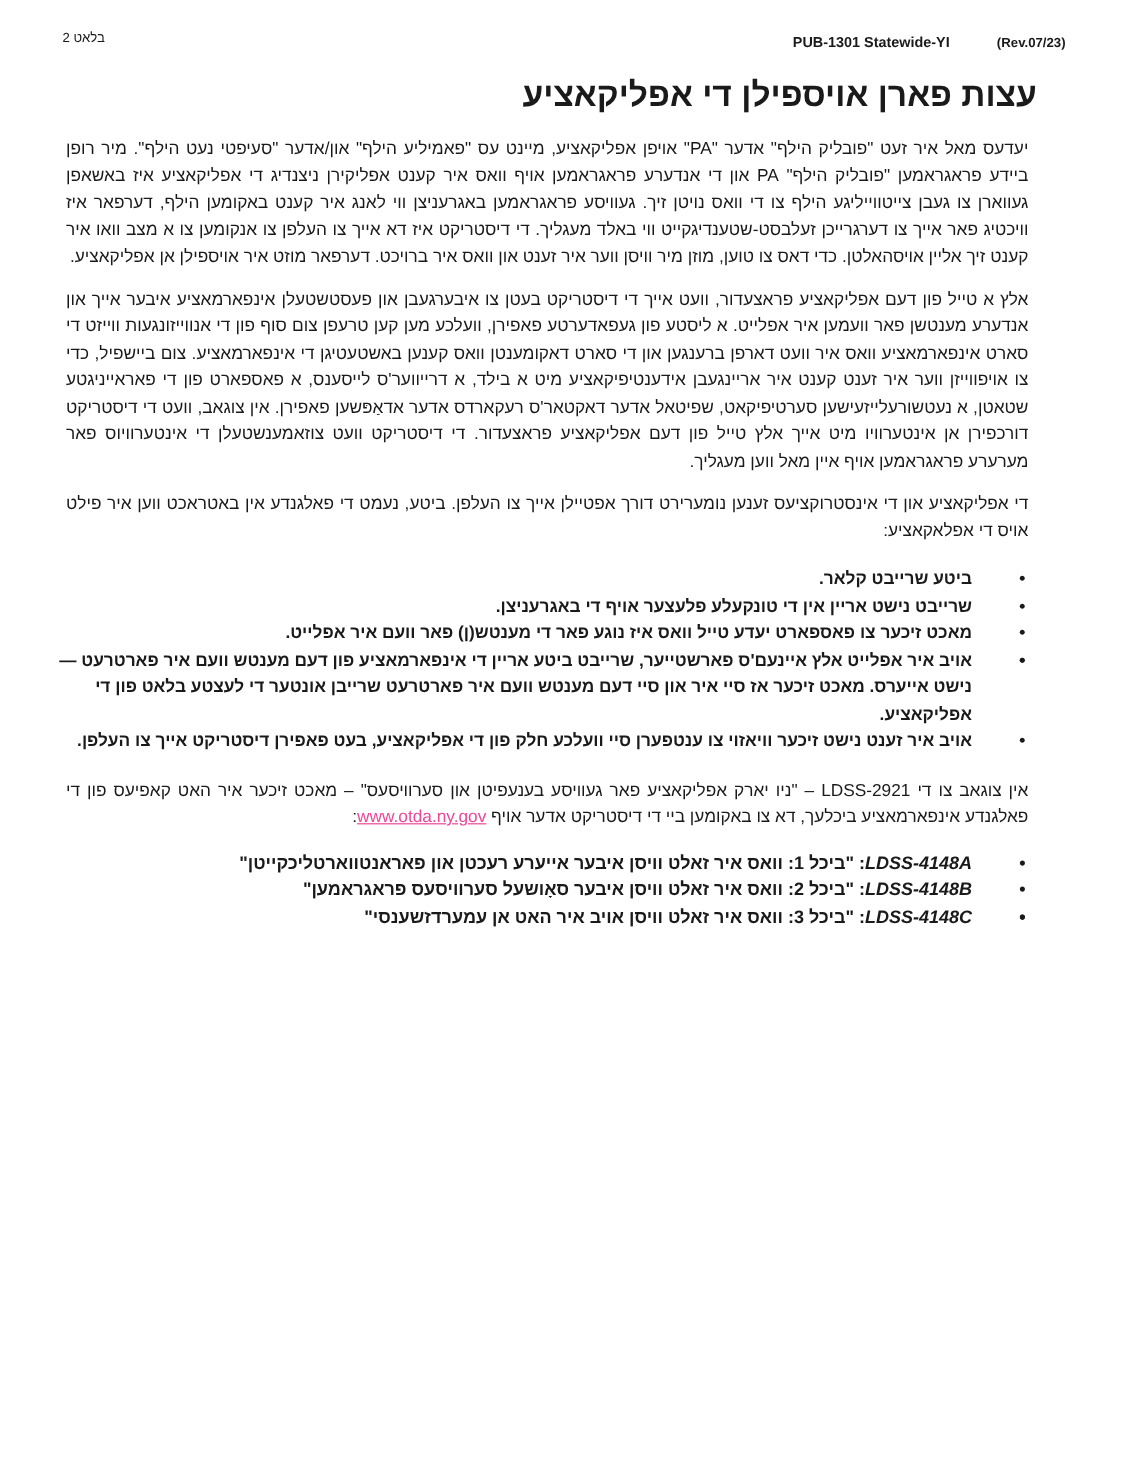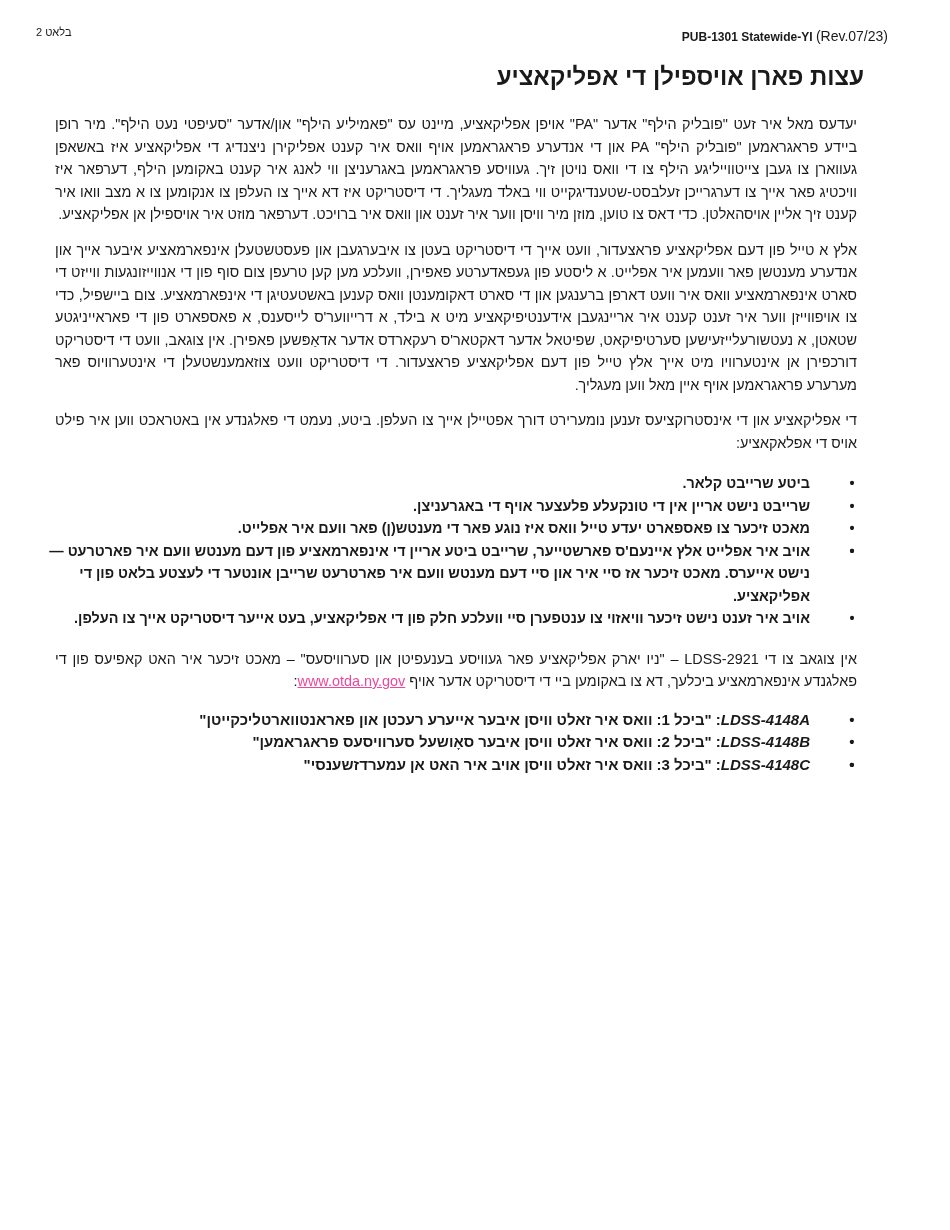--- a/index.html
+++ b/index.html
@@ -18,7 +18,7 @@
     .page-label {
       position: absolute;
       top: 26px;
-      left: 36px;
+      left: 52px;
       font-size: 11px;
       direction: rtl;
     }

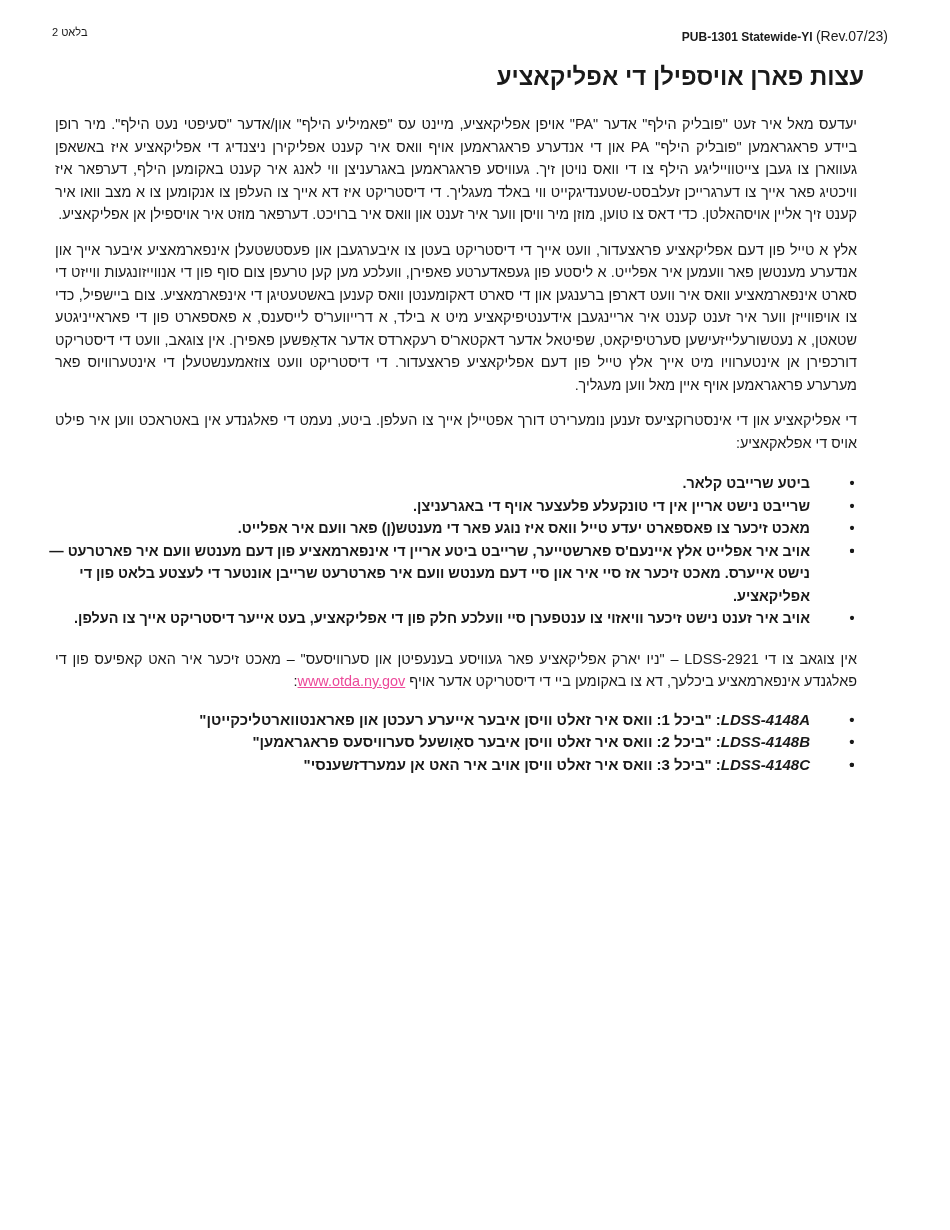--- a/index.html
+++ b/index.html
@@ -31,8 +31,9 @@
       direction: ltr;
     }
     .form-id .rev {
-      font-weight: normal;
-      font-size: 14px;
+      font-weight: bold;
+      font-size: 11px;
+      margin-left: 36px;
     }
     .title {
       position: absolute;

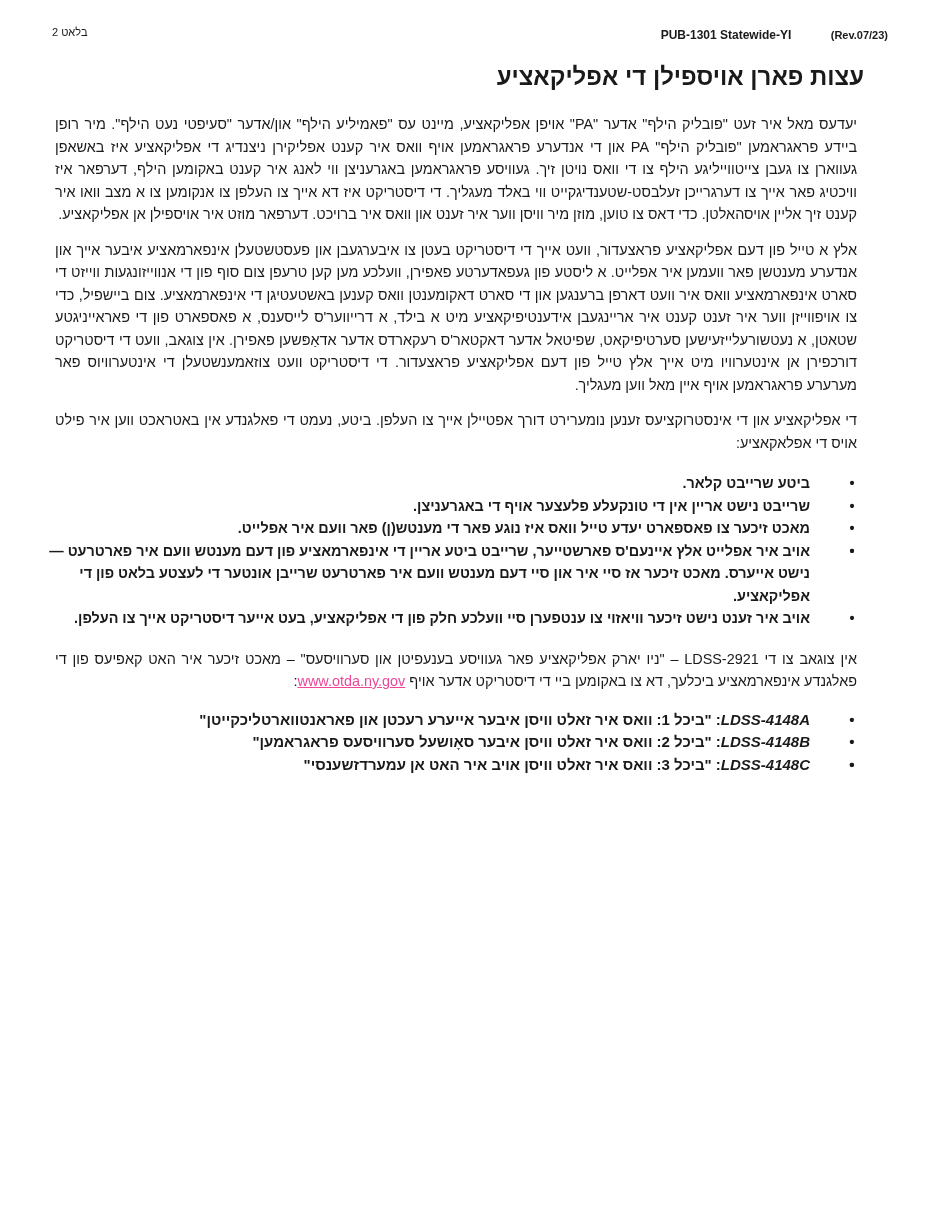--- a/index.html
+++ b/index.html
@@ -39,7 +39,7 @@
       position: absolute;
       top: 63px;
       right: 86px;
-      font-size: 24px;
+      font-size: 28px;
       font-weight: bold;
       direction: rtl;
       margin: 0;

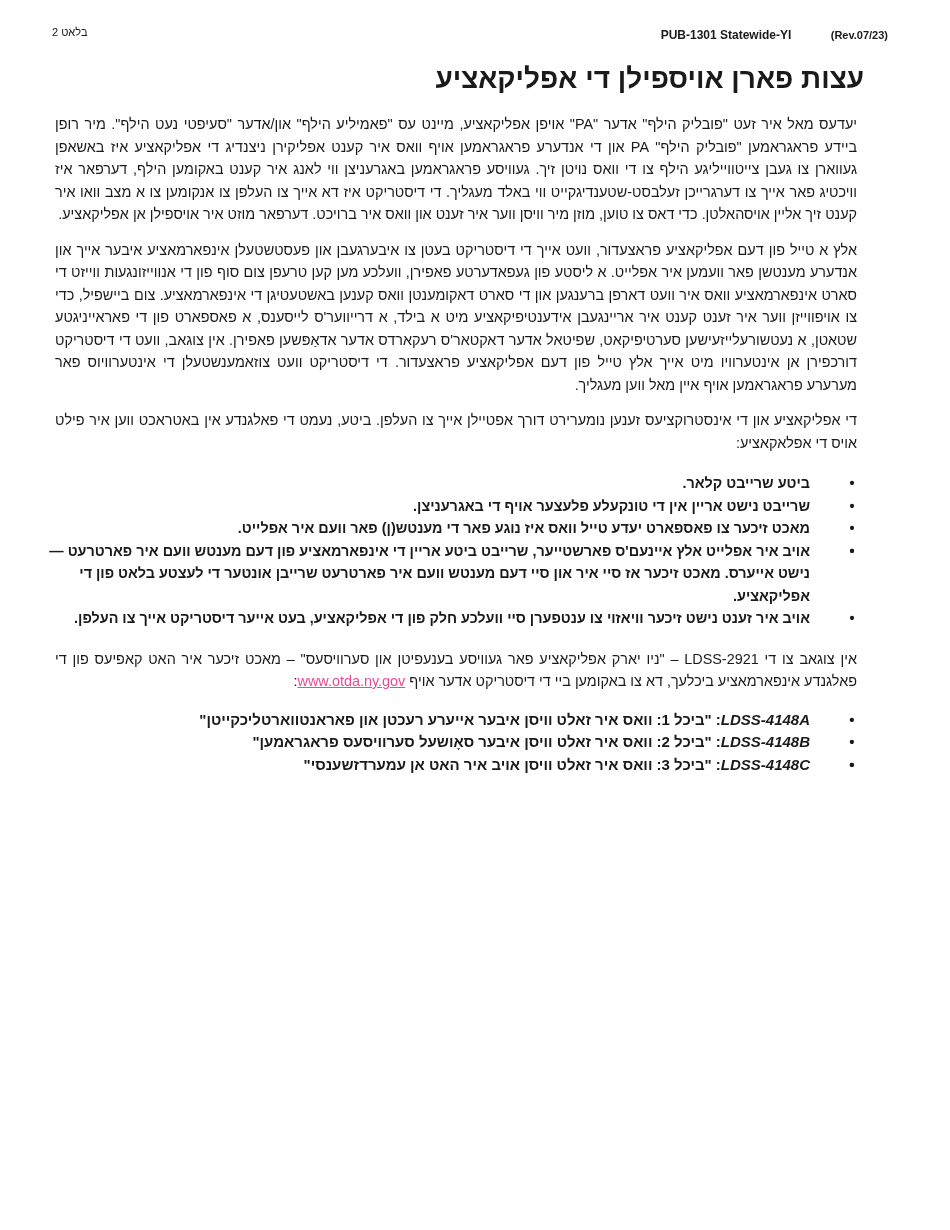--- a/index.html
+++ b/index.html
@@ -127,7 +127,7 @@
     <li><span class="bullet">•</span><span>מאכט זיכער צו פאספארט יעדע טייל וואס איז נוגע פאר די מענטש(ן) פאר וועם איר אפלייט.</span></li>
     <li><span class="bullet">•</span></li>
     <li><span class="bullet">•</span><span>אויב איר אפלייט אלץ איינעם'ס פארשטייער, שרייבט ביטע אריין די אינפארמאציע פון דעם מענטש וועם איר פארטרעט — נישט אייערס. מאכט זיכער אז סיי איר און סיי דעם מענטש וועם איר פארטרעט שרייבן אונטער די לעצטע בלאט פון די אפליקאציע.</span></li>
-    <li><span class="bullet">•</span><span>אויב איר זענט נישט זיכער וויאזוי צו ענטפערן סיי וועלכע חלק פון די אפליקאציע, בעט אייער דיסטריקט אייך צו העלפן.</span></li>
+    <li><span class="bullet">•</span><span>אויב איר זענט נישט זיכער וויאזוי צו ענטפערן סיי וועלכע חלק פון די אפליקאציע, בעט פאפירן דיסטריקט אייך צו העלפן.</span></li>
   </ul>
 
   <p class="para para4">

